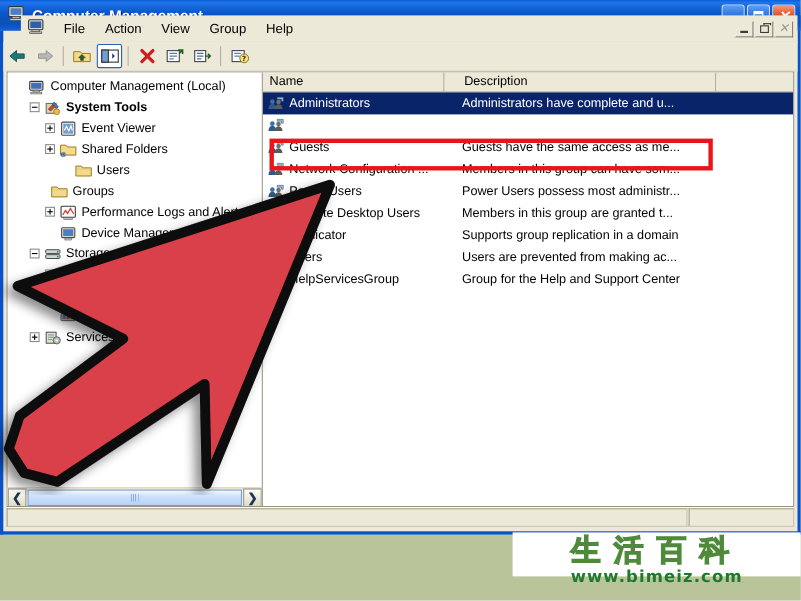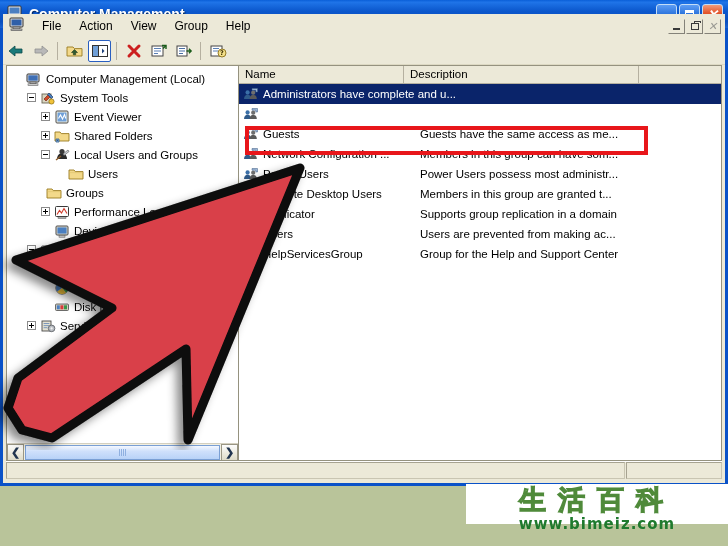--- a/index.html
+++ b/index.html
@@ -44,7 +44,7 @@
   .glyph-x{color:#fff;font-size:13px;font-weight:bold;line-height:11px;font-family:"Liberation Sans",sans-serif;}
   
   #menubar{
-    position:absolute;left:0;top:0;right:0;height:24px;
+    position:absolute;left:16px;top:0;right:0;height:24px;
     background:#ece9d8;
     display:flex;align-items:center;
     border-bottom:1px solid #ddd9c3;

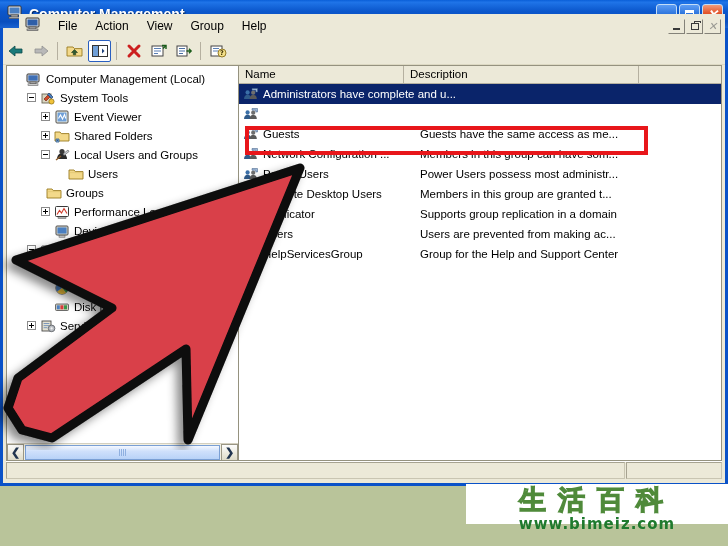--- a/index.html
+++ b/index.html
@@ -133,7 +133,7 @@
   #listpane{flex:1 1 auto;position:relative;background:#fff;overflow:hidden;}
   #colhead{
     height:18px;display:flex;background:#ece9d8;
-    border-bottom:1px solid #b5b0a0;box-sizing:border-box;
+    border-bottom:1px solid #b5b0a0;box-sizing:border-box;gap:12px;
   }
   .col{
     font-size:11.5px;color:#000;padding:2px 0 0 6px;

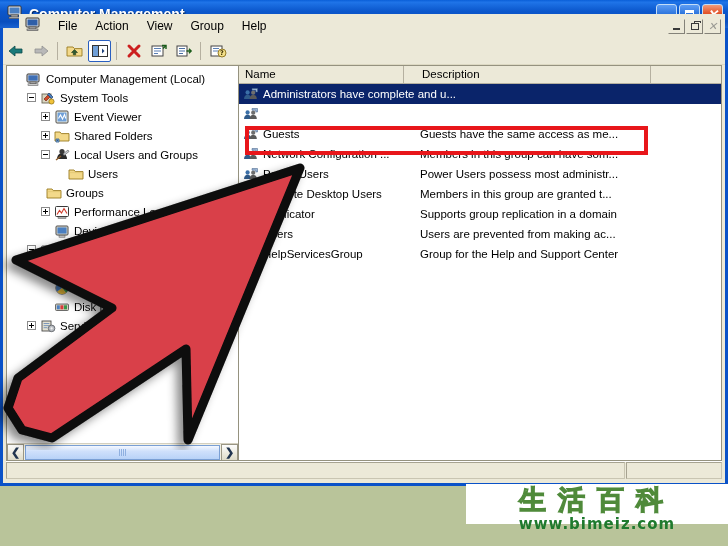--- a/index.html
+++ b/index.html
@@ -325,7 +325,7 @@
               </svg></span>
             <span>Computer Management (Local)</span>
           </div>
-          <div class="trow" style="padding-left: 20px;">
+          <div class="trow" style="padding-left: 20px; font-weight: bold;">
             <span class="plus"></span>
             <span class="tgap"></span>
             <span class="ticon"><svg width="16" height="16" viewBox="0 0 16 16">

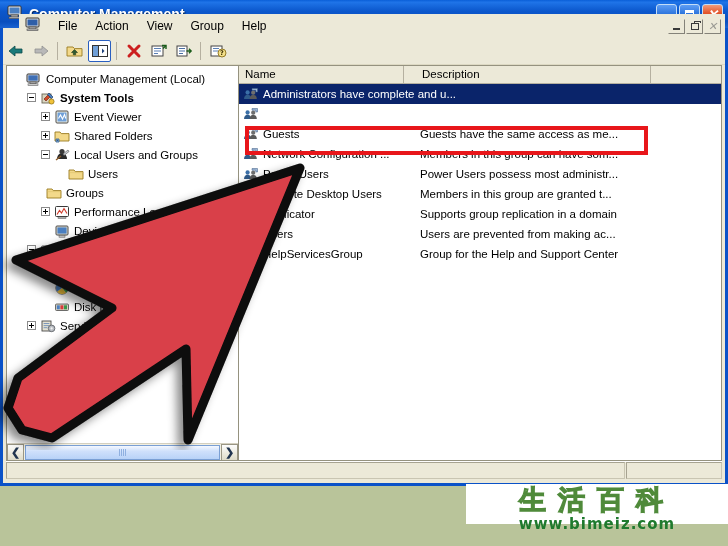--- a/index.html
+++ b/index.html
@@ -486,6 +486,7 @@
                 <circle cx="10.2" cy="6.7" r="2.1" fill="#6f6f6f"></circle>
                 <path d="M9 2.5 L14.5 2.5 L14.5 6 L12.8 6 L12.8 4.2 L9 4.2 Z" fill="#9fb8d8" stroke="#3a5a80" stroke-width=".5"></path>
               </svg></span>
+            <span class="lname">Administrators</span>
             <span class="ldesc">Administrators have complete and u...</span>
           </div>
           <div class="lrow">

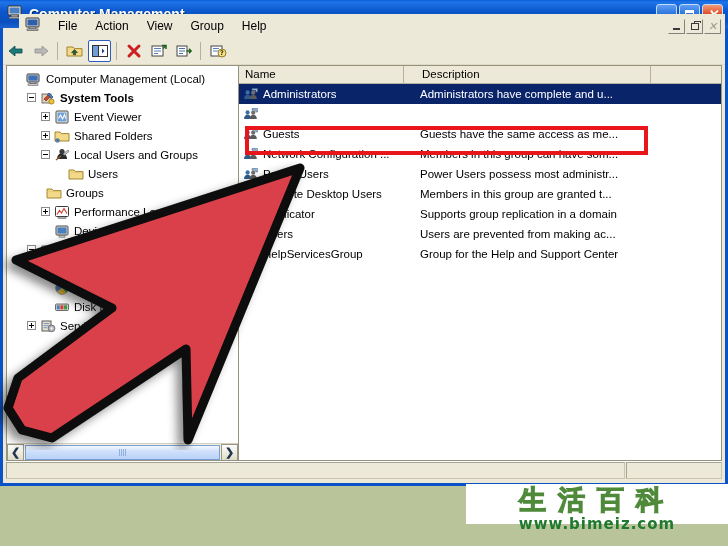--- a/index.html
+++ b/index.html
@@ -355,17 +355,6 @@
                 <circle cx="3.5" cy="12.4" r=".8" fill="#2f5a8a"></circle>
               </svg></span>
             <span>Shared Folders</span>
-          </div>
-          <div class="trow" style="padding-left: 34px;">
-            <span class="plus"></span>
-            <span class="tgap"></span>
-            <span class="ticon"><svg width="16" height="16" viewBox="0 0 16 16">
-                <path d="M3 12 C3 8 6 6 8 6 C10 6 13 8 13 12 Z" fill="#2b2b2b"></path>
-                <circle cx="8" cy="4.6" r="2.6" fill="#3a3a3a"></circle>
-                <path d="M9 7 L14 3 L15 4.5 L10 8.5 Z" fill="#c9cdd2" stroke="#555" stroke-width=".6"></path>
-                <path d="M2 13 L7 9" stroke="#8a5a2a" stroke-width="1.4"></path>
-              </svg></span>
-            <span>Local Users and Groups</span>
           </div>
           <div class="trow" style="padding-left: 48px;">
             <span class="nospace"></span>

